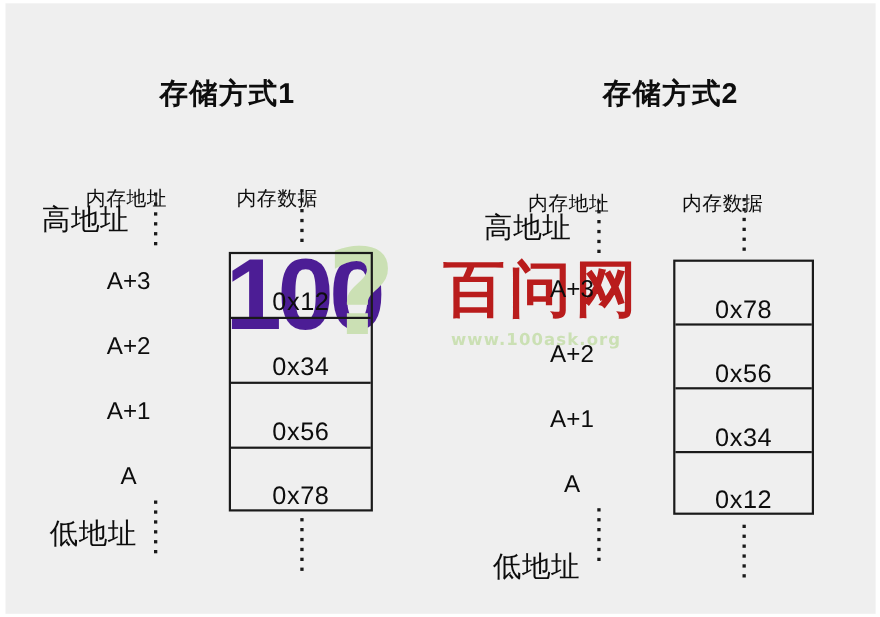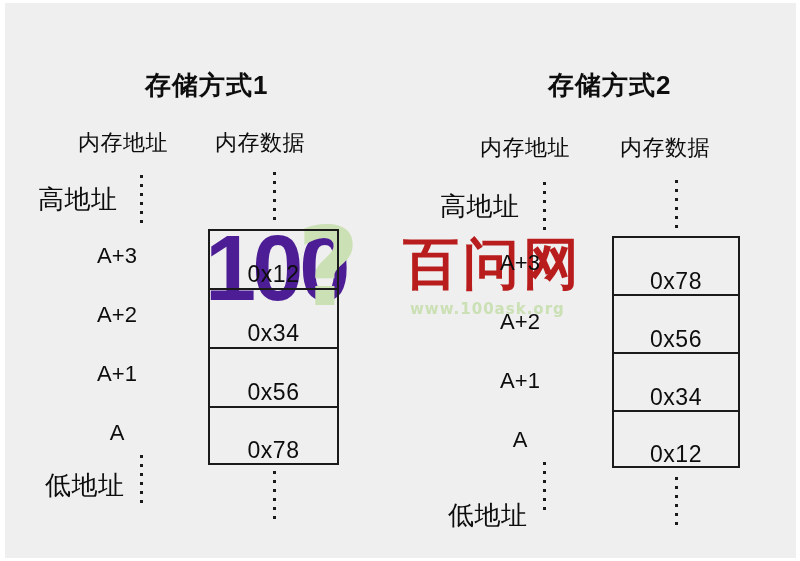--- a/index.html
+++ b/index.html
@@ -95,9 +95,10 @@
   }
   .col-head {
     position: absolute;
-    font-size: 22px;
+    font-size: 18px;
     white-space: nowrap;
     letter-spacing: 0.5px;
+    margin-top: 40px;
   }
   .edge-label {
     position: absolute;

